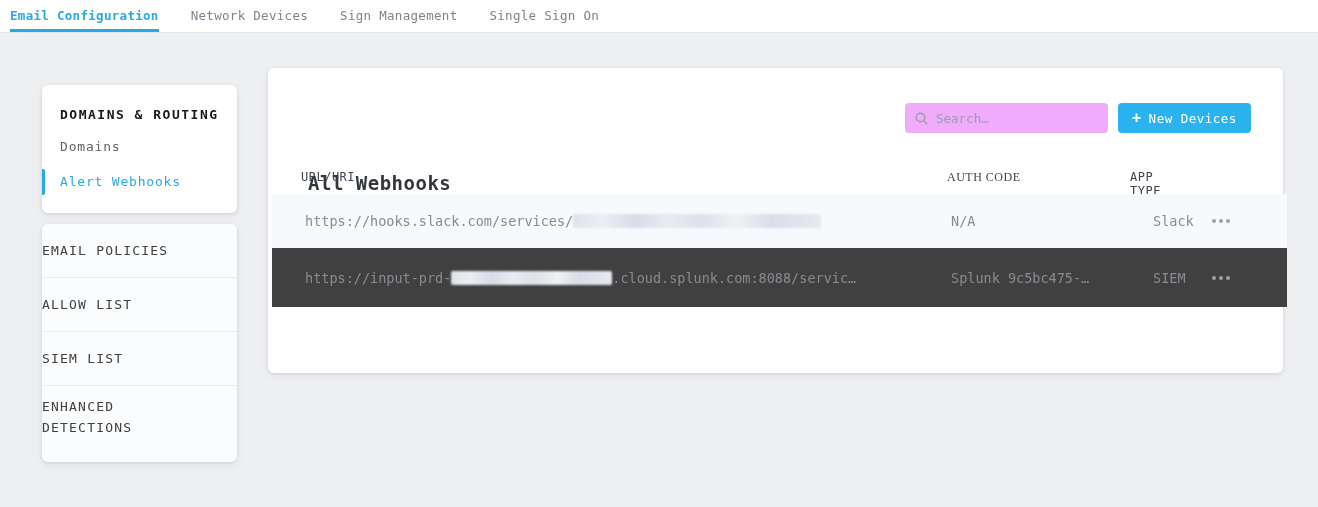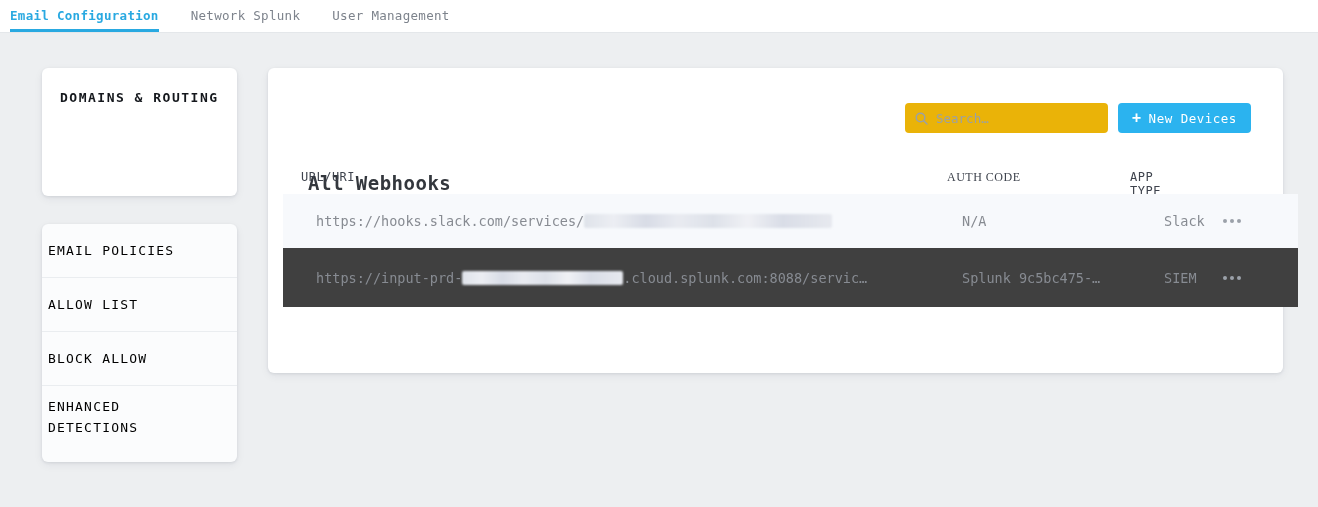--- a/index.html
+++ b/index.html
@@ -99,7 +99,7 @@
 
   <div class="topnav" id="topnav">
       <div class="tab active">Email Configuration</div>
-      <div class="tab">Network Splunk</div>
+      <div class="tab">Network Devices</div>
       <div class="tab">User Management</div>
     </div>
 

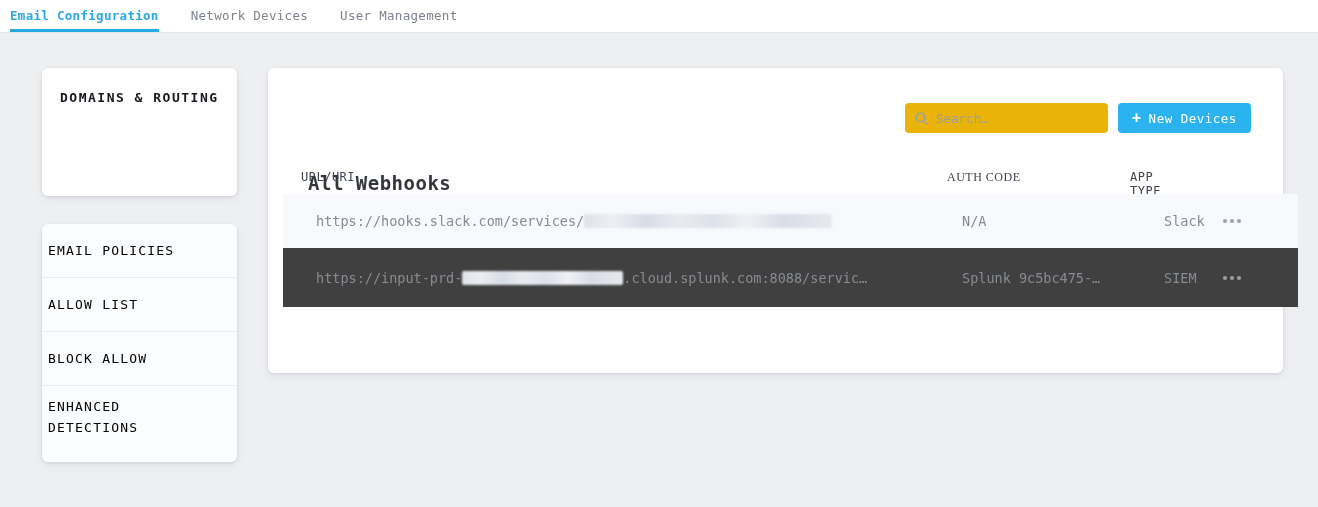--- a/index.html
+++ b/index.html
@@ -100,7 +100,7 @@
   <div class="topnav" id="topnav">
       <div class="tab active">Email Configuration</div>
       <div class="tab">Network Devices</div>
-      <div class="tab">User Management</div>
+      <div class="tab">Sign Management</div>
     </div>
 
   <div class="card routing-card">

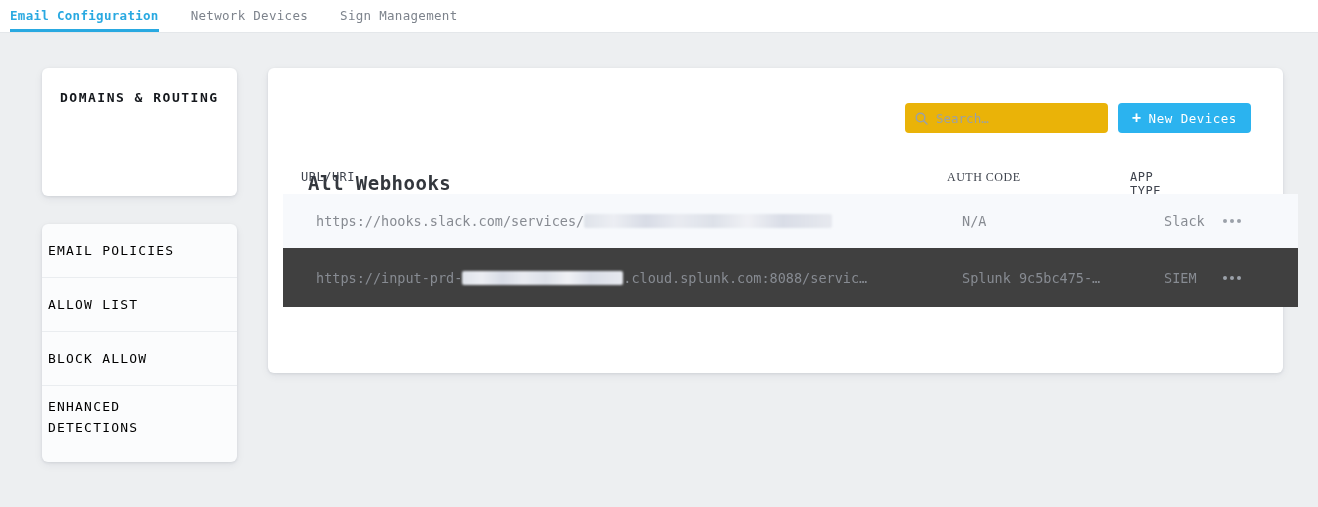--- a/index.html
+++ b/index.html
@@ -101,6 +101,7 @@
       <div class="tab active">Email Configuration</div>
       <div class="tab">Network Devices</div>
       <div class="tab">Sign Management</div>
+      <div class="tab">Single Sign On</div>
     </div>
 
   <div class="card routing-card">

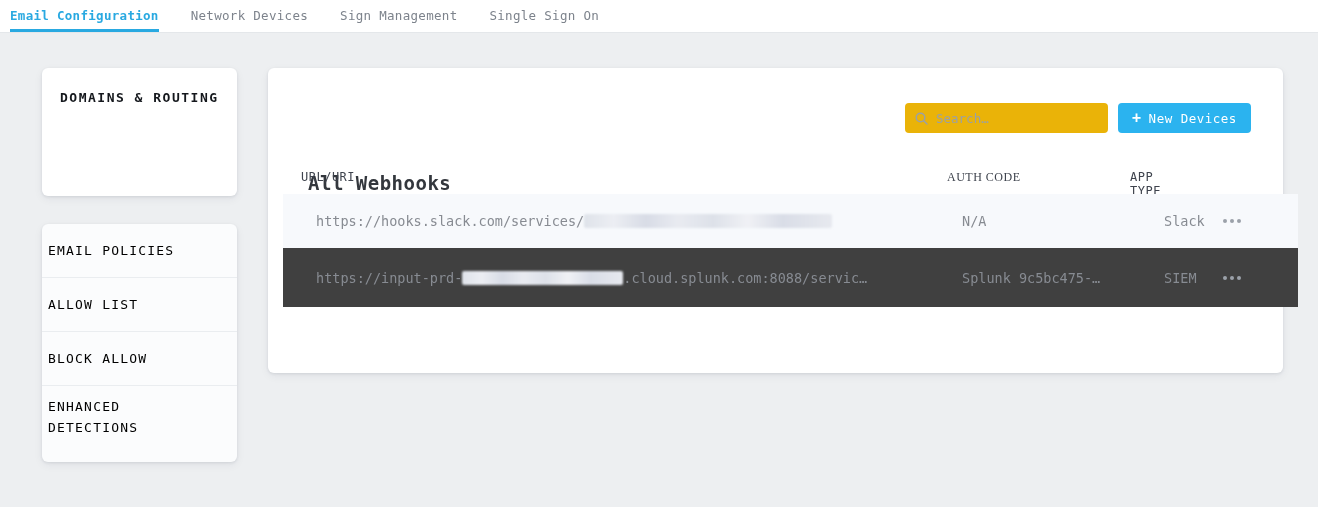--- a/index.html
+++ b/index.html
@@ -31,7 +31,7 @@
     position:absolute; background:#ffffff; border-radius:6px;
     box-shadow:0 1px 3px rgba(30,40,60,0.10), 0 3px 10px rgba(30,40,60,0.06);
   }
-  .routing-card { left:42px; top:68px; width:195px; height:128px; padding:22px 18px 0 18px; }
+  .routing-card { left:42px; top:85px; width:195px; height:128px; padding:22px 18px 0 18px; }
   .routing-title { font-size:13px; font-weight:bold; color:#15181d; letter-spacing:1.5px; }
   .routing-item { position:relative; margin-top:15px; font-size:13px; color:#5f6368; letter-spacing:0.8px; cursor:pointer; line-height:20px; }
   .routing-item.active { color:#29a9e1; }

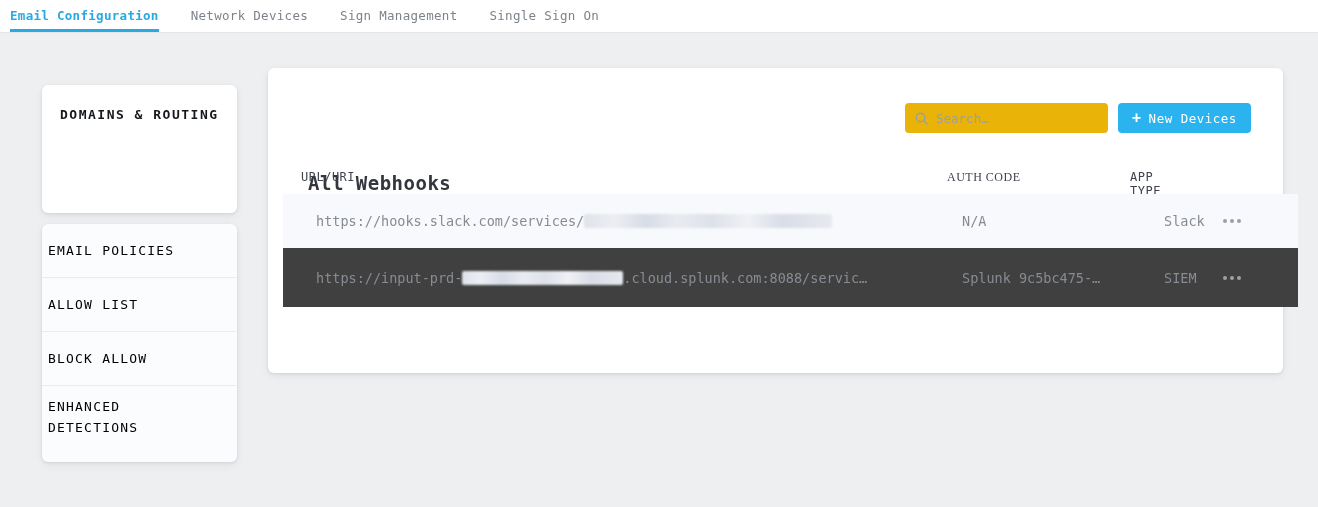--- a/index.html
+++ b/index.html
@@ -56,7 +56,7 @@
   }
   .searchbox {
     position:absolute; left:637px; top:35px; width:203px; height:30px;
-    background:#eab308; border-radius:4px; display:flex; align-items:center; padding:0 10px;
+    background:#f0abfc; border-radius:4px; display:flex; align-items:center; padding:0 10px;
   }
   .searchbox svg { flex:none; margin-right:8px; }
   .searchbox input {

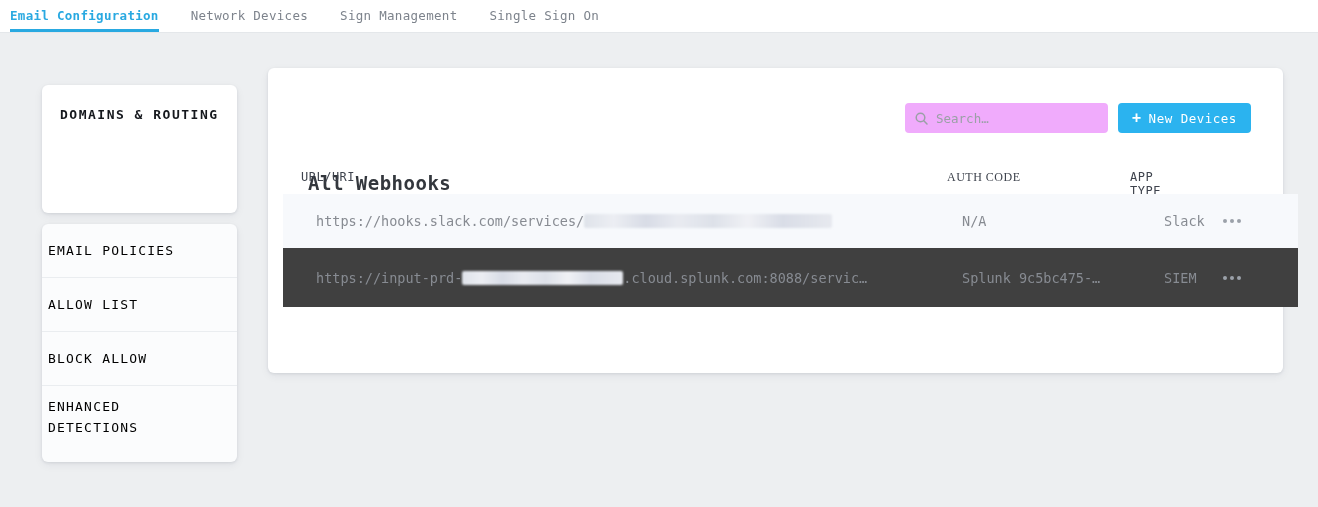--- a/index.html
+++ b/index.html
@@ -106,6 +106,10 @@
 
   <div class="card routing-card">
     <div class="routing-title">DOMAINS &amp; ROUTING</div>
+    <div id="routing-items">
+        <div class="routing-item">Domains</div>
+        <div class="routing-item active"><span class="active-bar"></span>Alert Webhooks</div>
+      </div>
   </div>
 
   <div class="card sections-card" id="sections-card">

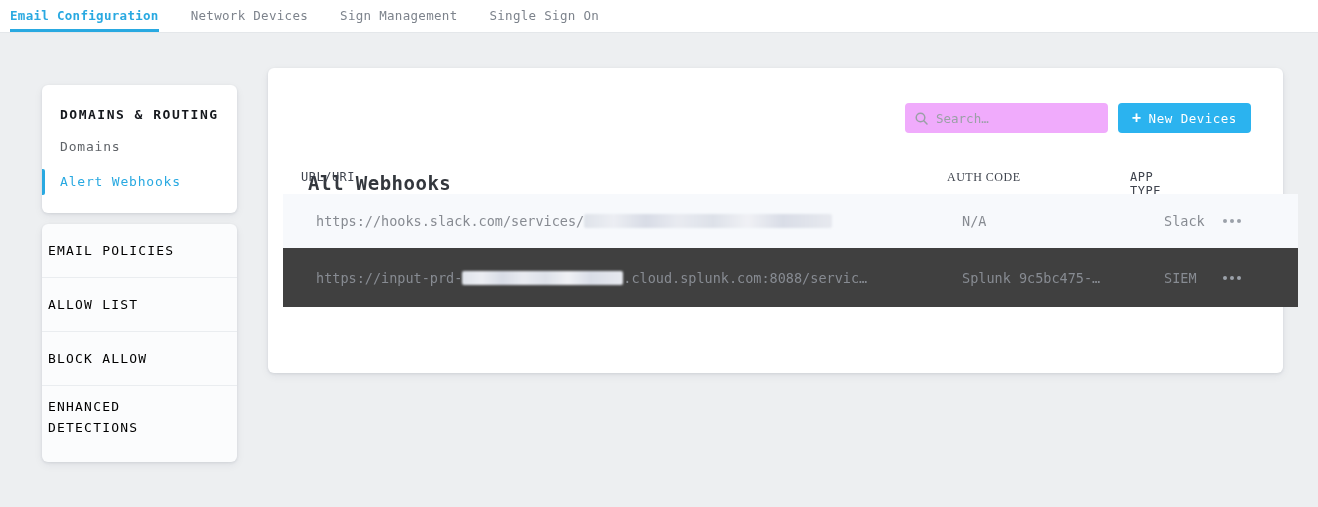--- a/index.html
+++ b/index.html
@@ -76,7 +76,7 @@
   .th { position:absolute; font-size:12px; color:#3e434d; letter-spacing:0.5px; font-weight:normal; }
   .th.c-url { left:33px; } .th.c-auth { left:679px;font-family:Liberation Serif, serif; } .th.c-app { left:862px; }
 
-  .trow { position:absolute; left:15px; width:1015px;padding-left:13px; }
+  .trow { position:absolute; left:4px; width:1015px;padding-left:13px; }
   .trow.r0 { top:126px; height:54px; background:#f7f9fc; }
   .trow.r1 { top:180px; height:59px; background:#404040; }
   .cell { position:absolute; top:50%; transform:translateY(-50%); font-size:13.5px; color:#878b92; white-space:nowrap; }

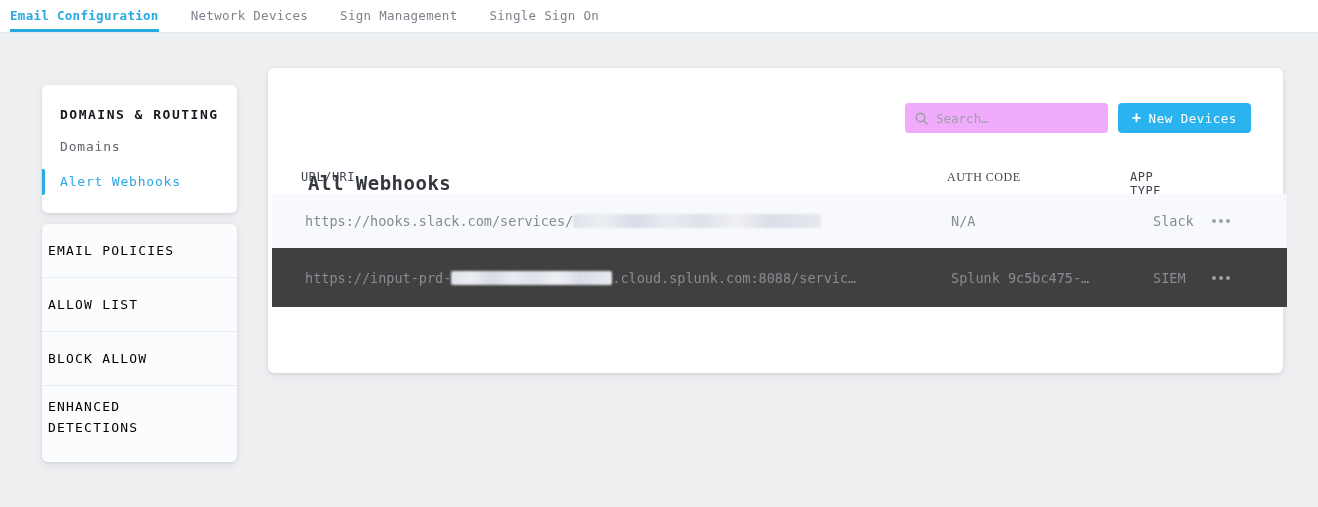--- a/index.html
+++ b/index.html
@@ -41,8 +41,8 @@
   }
   .sections-card { left:42px; top:224px; width:195px; height:238px; background:#fbfcfd; overflow:hidden; }
   .section-item {
-    display:flex; align-items:center; min-height:54px; padding:10px 6px;
-    font-size:13px; color:#000000; letter-spacing:1.2px;
+    display:flex; align-items:center; min-height:54px; padding:10px 0;
+    font-size:13px; color:#404040; letter-spacing:1.2px;
     border-bottom:1px solid #eaedf0; cursor:pointer; line-height:21px;
   }
   .section-item:last-child { border-bottom:none; }

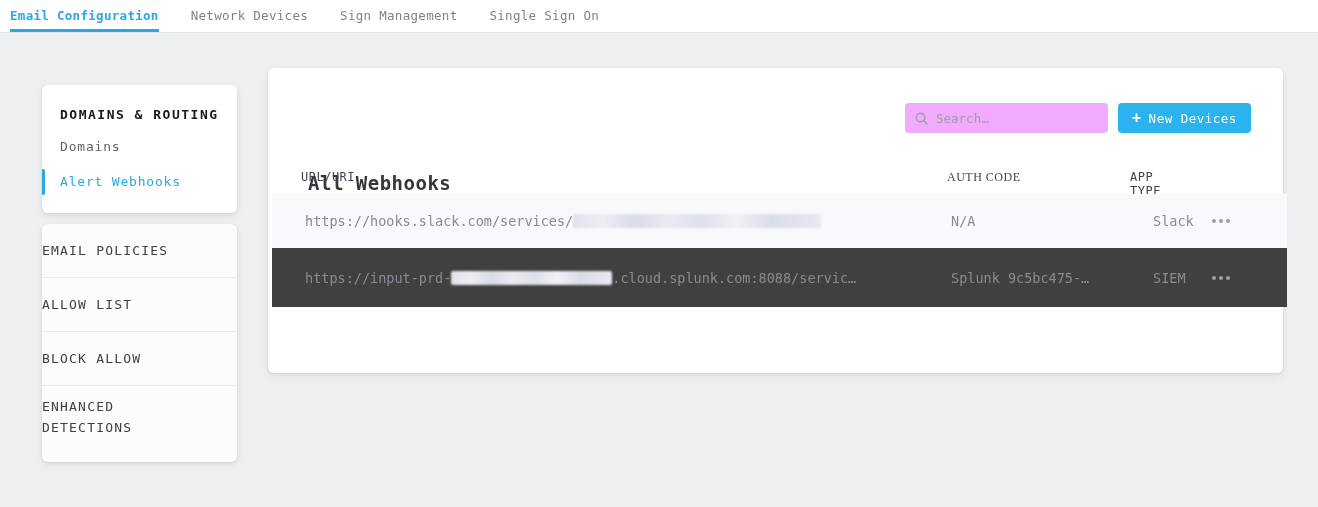--- a/index.html
+++ b/index.html
@@ -120,7 +120,7 @@
         <span>ALLOW LIST</span>
       </div>
       <div class="section-item">
-        <span>BLOCK ALLOW</span>
+        <span>SIEM LIST</span>
       </div>
       <div class="section-item">
         <span>ENHANCED DETECTIONS</span>

